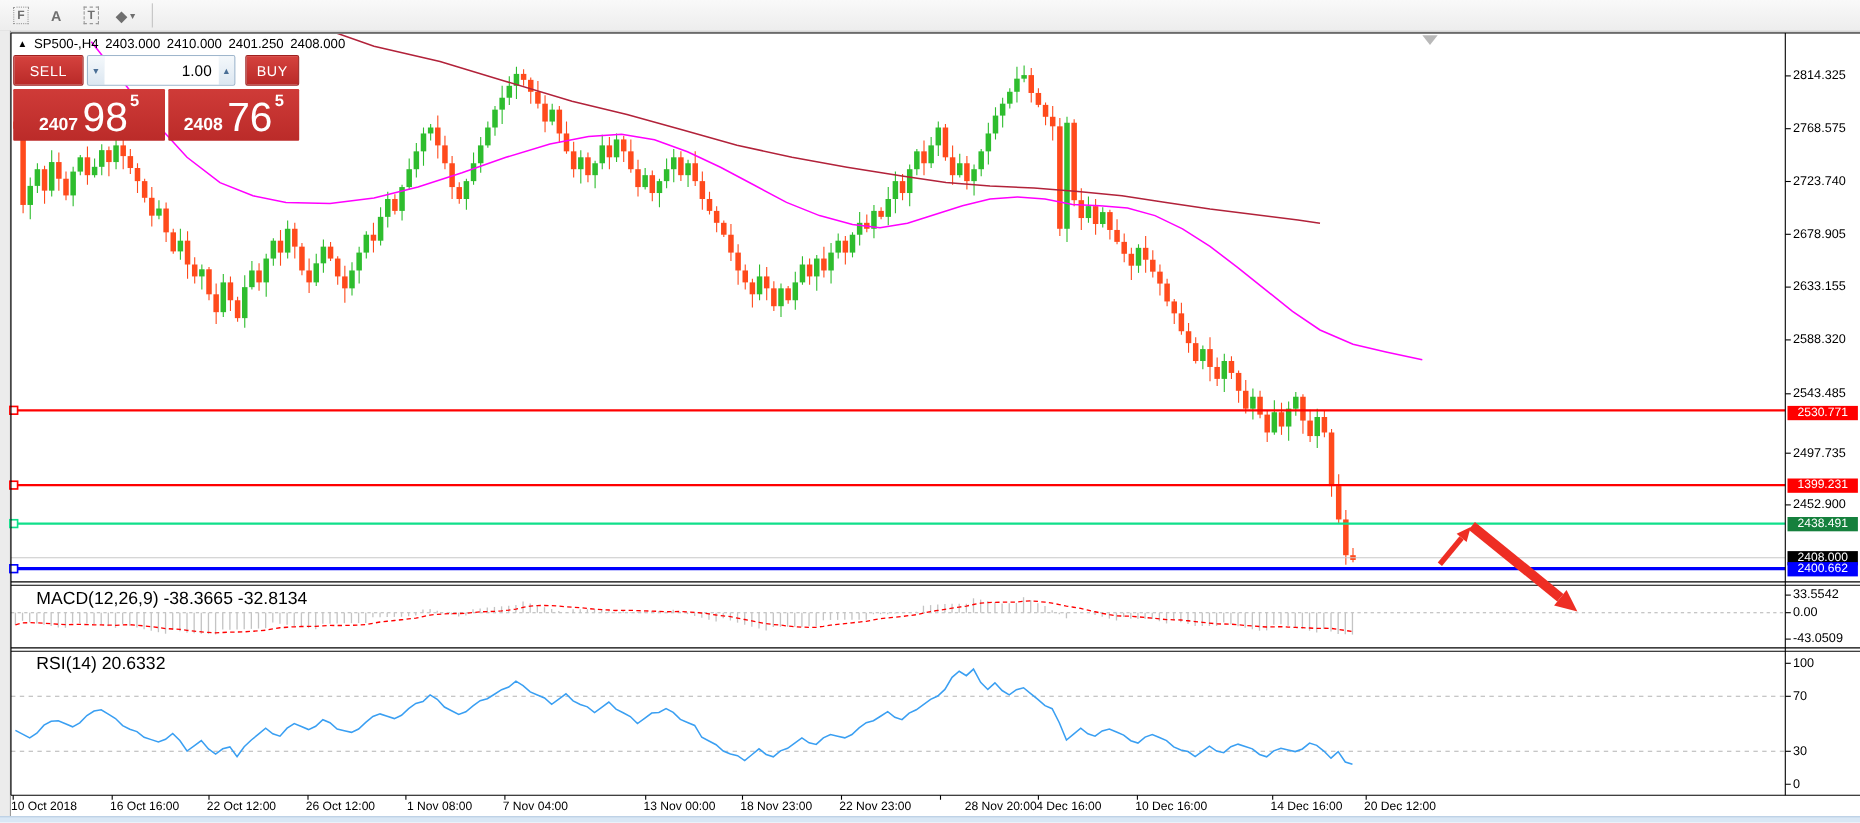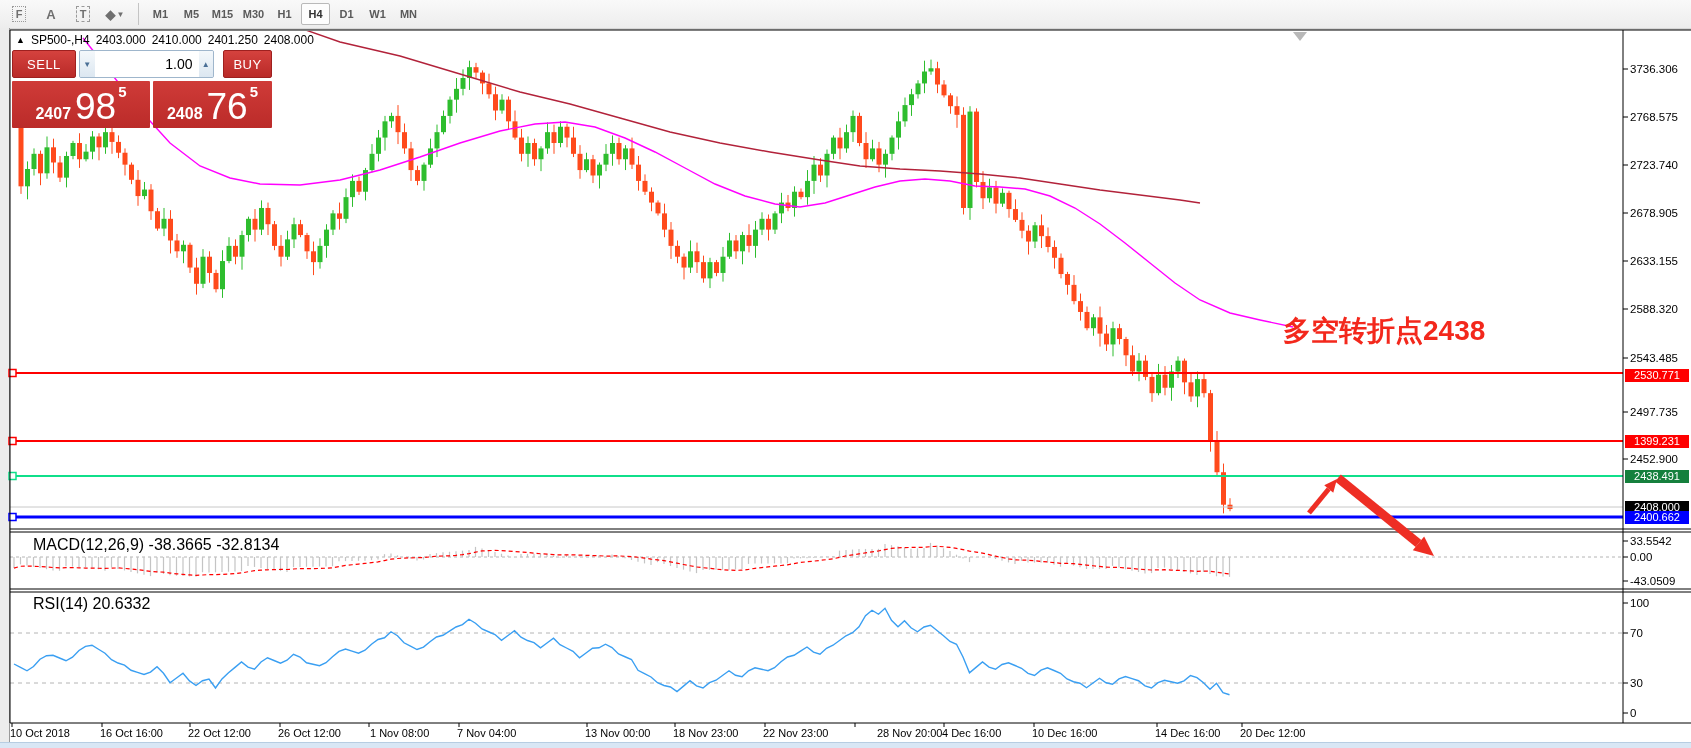--- a/index.html
+++ b/index.html
@@ -704,17 +704,6 @@
         <span class="caret">▼</span>
       </span>
     <span class="tb-sep"></span>
-    <span id="tf-group" style="display:flex">
-        <span class="tf-btn">M1</span>
-        <span class="tf-btn">M5</span>
-        <span class="tf-btn">M15</span>
-        <span class="tf-btn">M30</span>
-        <span class="tf-btn">H1</span>
-        <span class="tf-btn active">H4</span>
-        <span class="tf-btn">D1</span>
-        <span class="tf-btn">W1</span>
-        <span class="tf-btn">MN</span>
-      </span>
   </div>
 
   <div id="top-edge"></div>

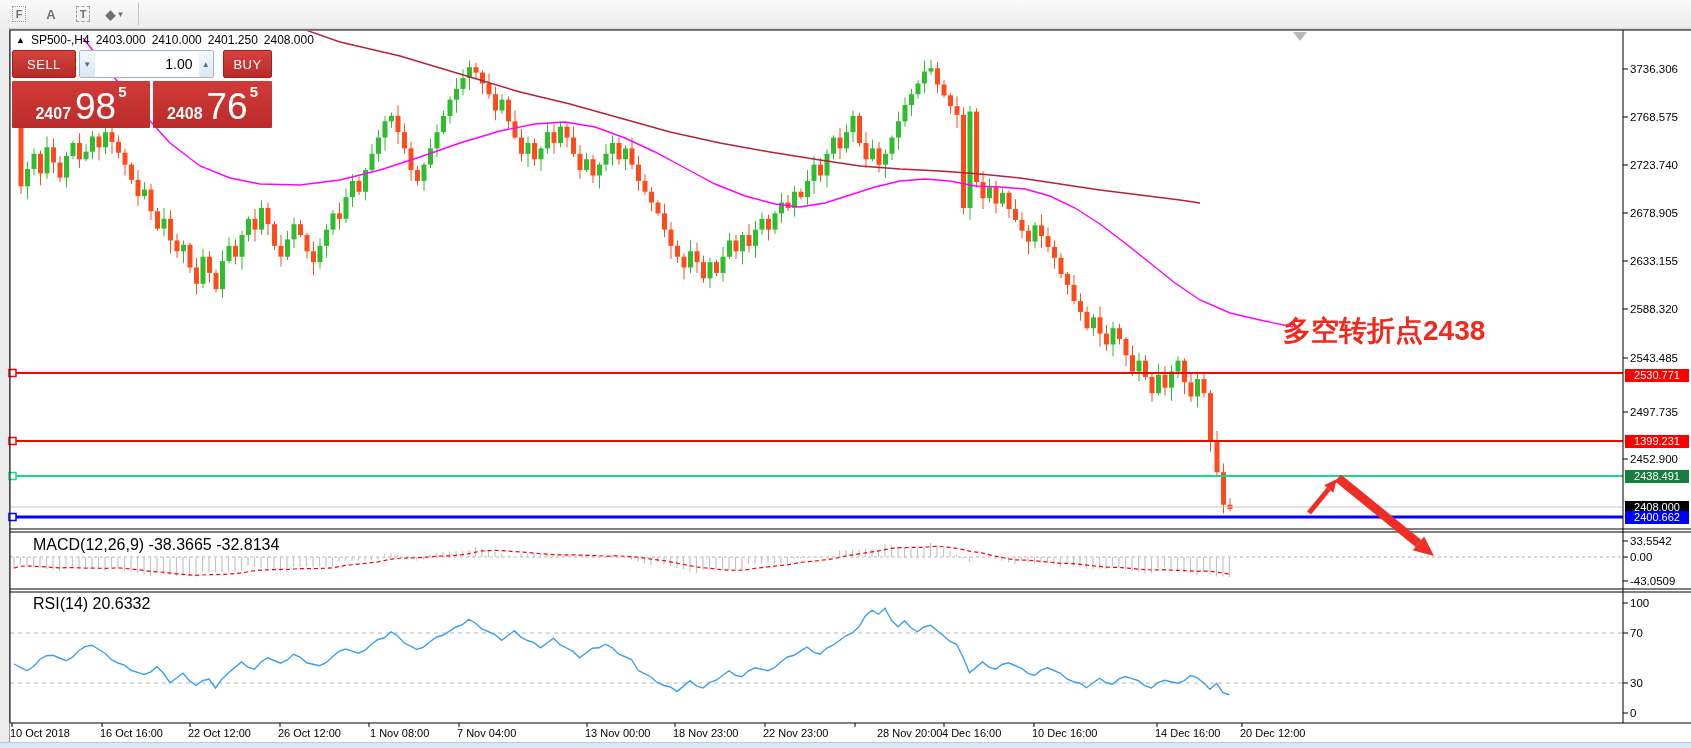--- a/index.html
+++ b/index.html
@@ -748,7 +748,7 @@
   <div class="panel-label" style="top:595px">RSI(14) 20.6332</div>
 
   <div id="axis-layer">
-      <div class="ax-label" style="top: 63px;">3736.306</div>
+      <div class="ax-label" style="top: 63px;">2814.325</div>
       <div class="ax-label" style="top: 111px;">2768.575</div>
       <div class="ax-label" style="top: 159px;">2723.740</div>
       <div class="ax-label" style="top: 207px;">2678.905</div>

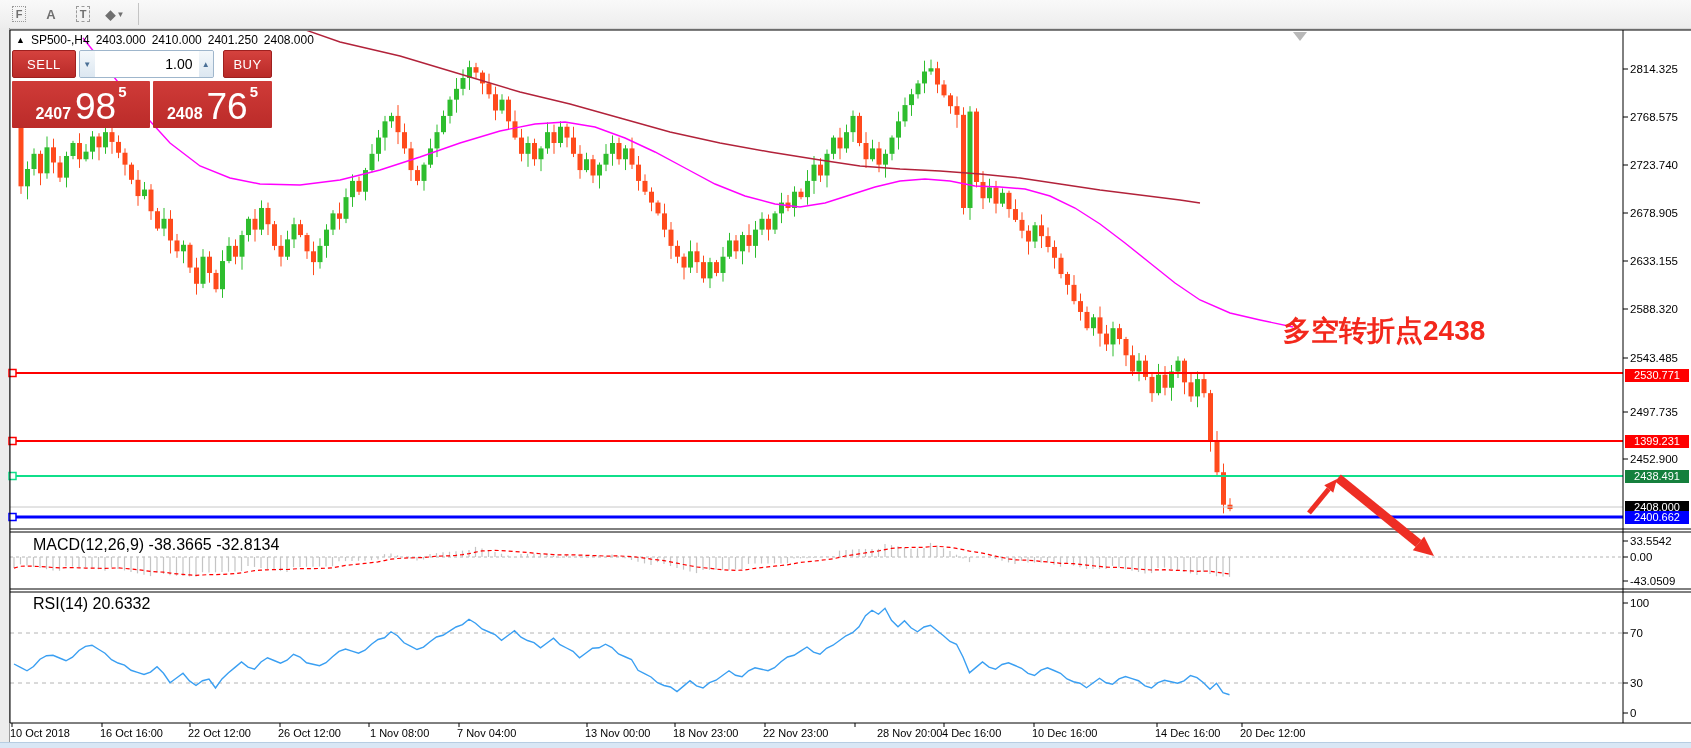--- a/index.html
+++ b/index.html
@@ -742,7 +742,6 @@
     </div>
   </div>
 
-  <div id="annotation" style="left: 1283px; top: 312px; color: rgb(243, 40, 28);">多空转折点2438</div>
 
   <div class="panel-label" style="top:536px">MACD(12,26,9) -38.3665 -32.8134</div>
   <div class="panel-label" style="top:595px">RSI(14) 20.6332</div>

